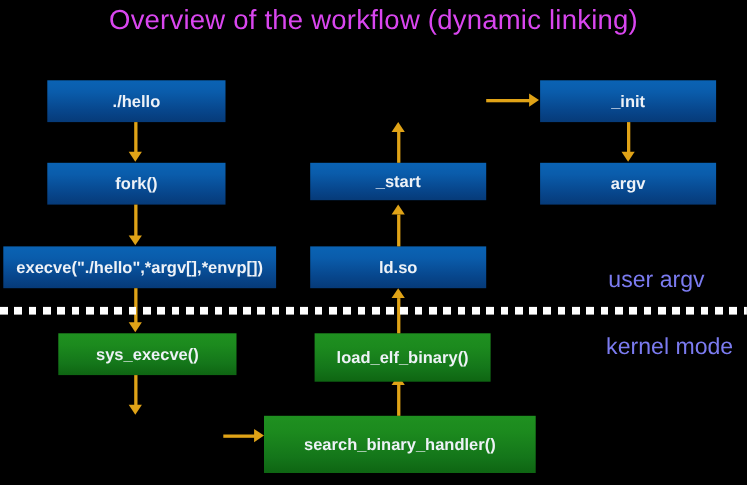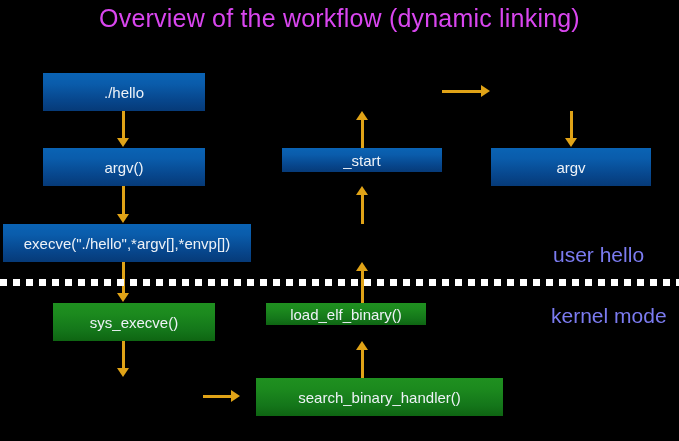--- a/index.html
+++ b/index.html
@@ -34,7 +34,7 @@
     justify-content: center;
     color: #eef2f7;
     font-size: 15px;
-    font-weight: 400;
+    font-weight: 700;
     text-align: center;
     box-sizing: border-box;
     white-space: nowrap;

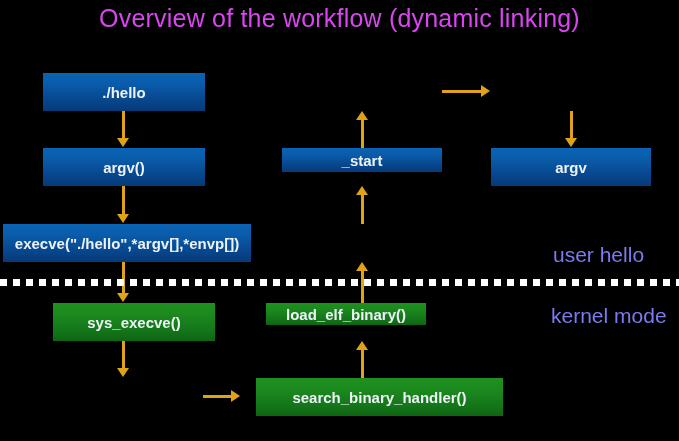--- a/index.html
+++ b/index.html
@@ -153,6 +153,7 @@
   <div class="arrow arrow-h" style="left:442px; top:90px; width:40px;"></div>
   <div class="head-right" style="left:481px; top:85px;"></div>
 
+  <div class="node blue" style="left:491px; top:73px; width:160px; height:38px;">_init</div>
 
   <div class="arrow arrow-v" style="left:570px; top:111px; height:28px;"></div>
   <div class="head-down" style="left:565px; top:138px;"></div>

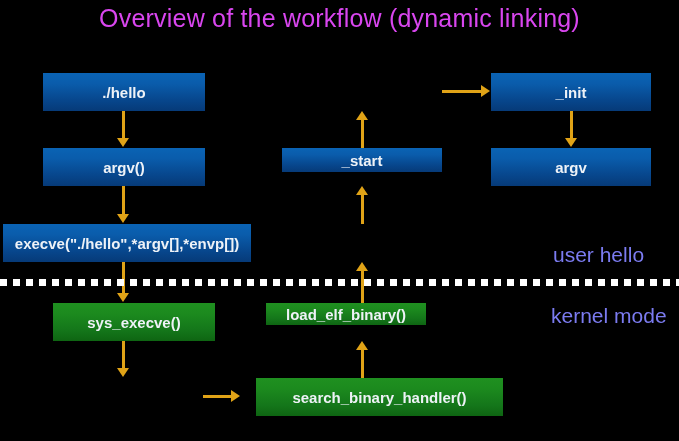--- a/index.html
+++ b/index.html
@@ -111,7 +111,7 @@
   <div class="arrow arrow-v" style="left:122px; top:111px; height:28px;"></div>
   <div class="head-down" style="left:117px; top:138px;"></div>
 
-  <div class="node blue" style="left:43px; top:148px; width:162px; height:38px;">argv()</div>
+  <div class="node blue" style="left:43px; top:148px; width:162px; height:38px;">fork()</div>
 
   <div class="arrow arrow-v" style="left:122px; top:186px; height:29px;"></div>
   <div class="head-down" style="left:117px; top:214px;"></div>

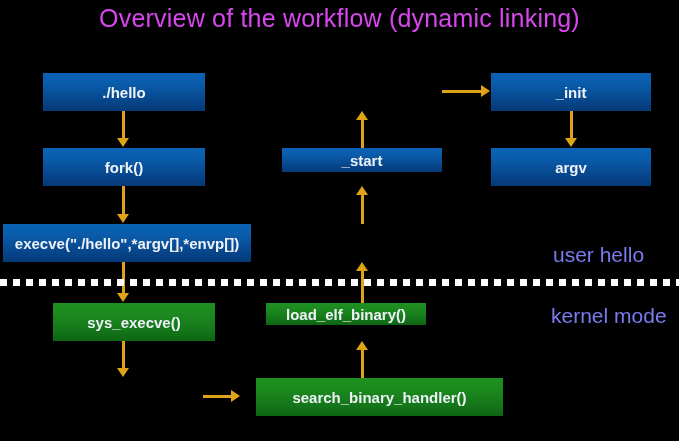--- a/index.html
+++ b/index.html
@@ -144,7 +144,7 @@
   <div class="arrow arrow-v" style="left:361px; top:195px; height:29px;"></div>
   <div class="head-up" style="left:356px; top:186px;"></div>
 
-  <div class="node blue" style="left:282px; top:148px; width:160px; height:24px;">_start</div>
+  <div class="node blue" style="left:282px; top:148px; width:160px; height:34px;">_start</div>
 
   <div class="arrow arrow-v" style="left:361px; top:120px; height:28px;"></div>
   <div class="head-up" style="left:356px; top:111px;"></div>

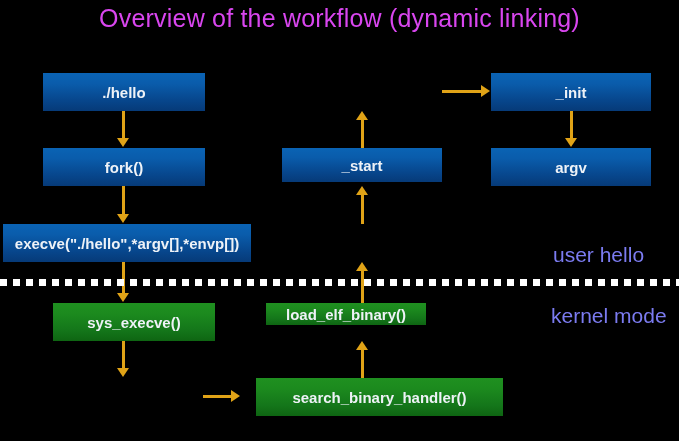--- a/index.html
+++ b/index.html
@@ -140,6 +140,7 @@
   <div class="arrow arrow-v" style="left:361px; top:271px; height:32px;"></div>
   <div class="head-up" style="left:356px; top:262px;"></div>
 
+  <div class="node blue" style="left:282px; top:224px; width:160px; height:38px;">ld.so</div>
 
   <div class="arrow arrow-v" style="left:361px; top:195px; height:29px;"></div>
   <div class="head-up" style="left:356px; top:186px;"></div>

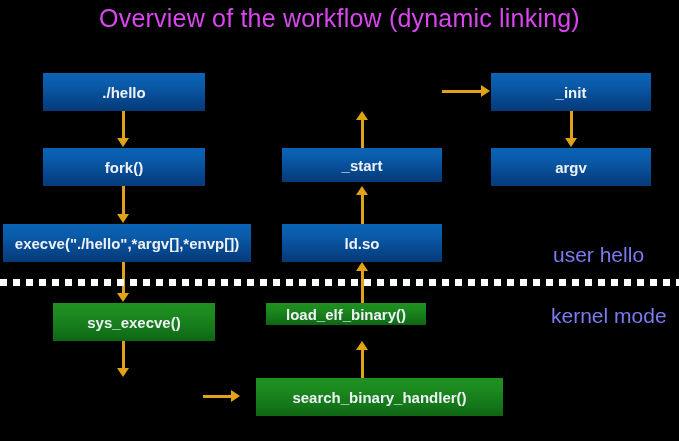--- a/index.html
+++ b/index.html
@@ -163,7 +163,7 @@
 
   <div id="divider"></div>
 
-  <div class="mode-label" style="left:553px; top:243px;">user hello</div>
+  <div class="mode-label" style="left:553px; top:243px;">user argv</div>
 
   <div class="mode-label" style="left:551px; top:304px;">kernel mode</div>
 

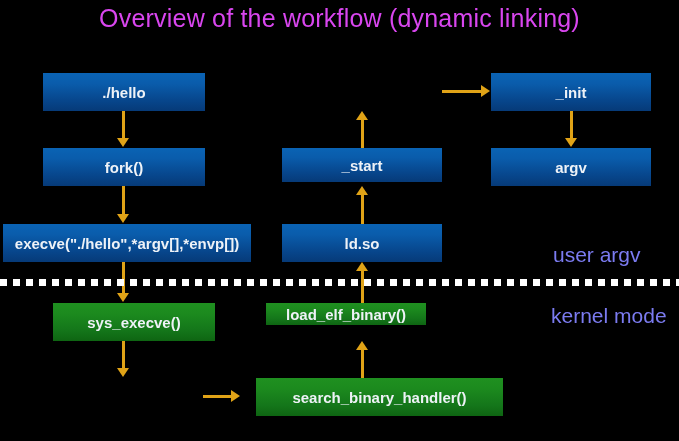--- a/index.html
+++ b/index.html
@@ -135,7 +135,7 @@
   <div class="arrow arrow-v" style="left:361px; top:350px; height:28px;"></div>
   <div class="head-up" style="left:356px; top:341px;"></div>
 
-  <div class="node green" style="left:266px; top:303px; width:160px; height:22px;">load_elf_binary()</div>
+  <div class="node green" style="left:286px; top:303px; width:160px; height:44px;">load_elf_binary()</div>
 
   <div class="arrow arrow-v" style="left:361px; top:271px; height:32px;"></div>
   <div class="head-up" style="left:356px; top:262px;"></div>

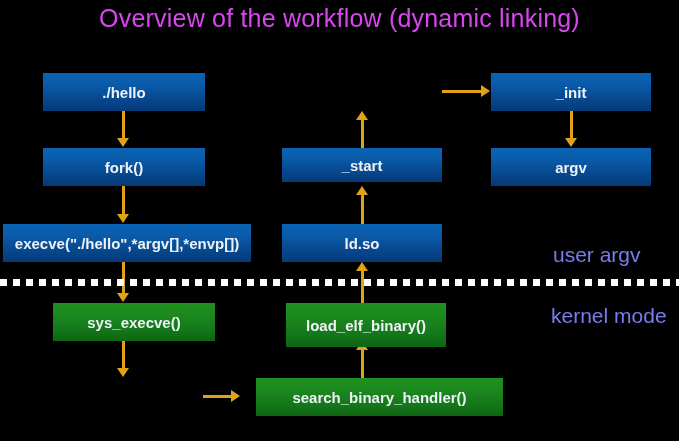--- a/index.html
+++ b/index.html
@@ -130,7 +130,7 @@
   <div class="arrow arrow-h" style="left:203px; top:395px; width:29px;"></div>
   <div class="head-right" style="left:231px; top:390px;"></div>
 
-  <div class="node green" style="left:256px; top:378px; width:247px; height:38px;">search_binary_handler()</div>
+  <div class="node green" style="left:240px; top:378px; width:247px; height:52px;">search_binary_handler()</div>
 
   <div class="arrow arrow-v" style="left:361px; top:350px; height:28px;"></div>
   <div class="head-up" style="left:356px; top:341px;"></div>

